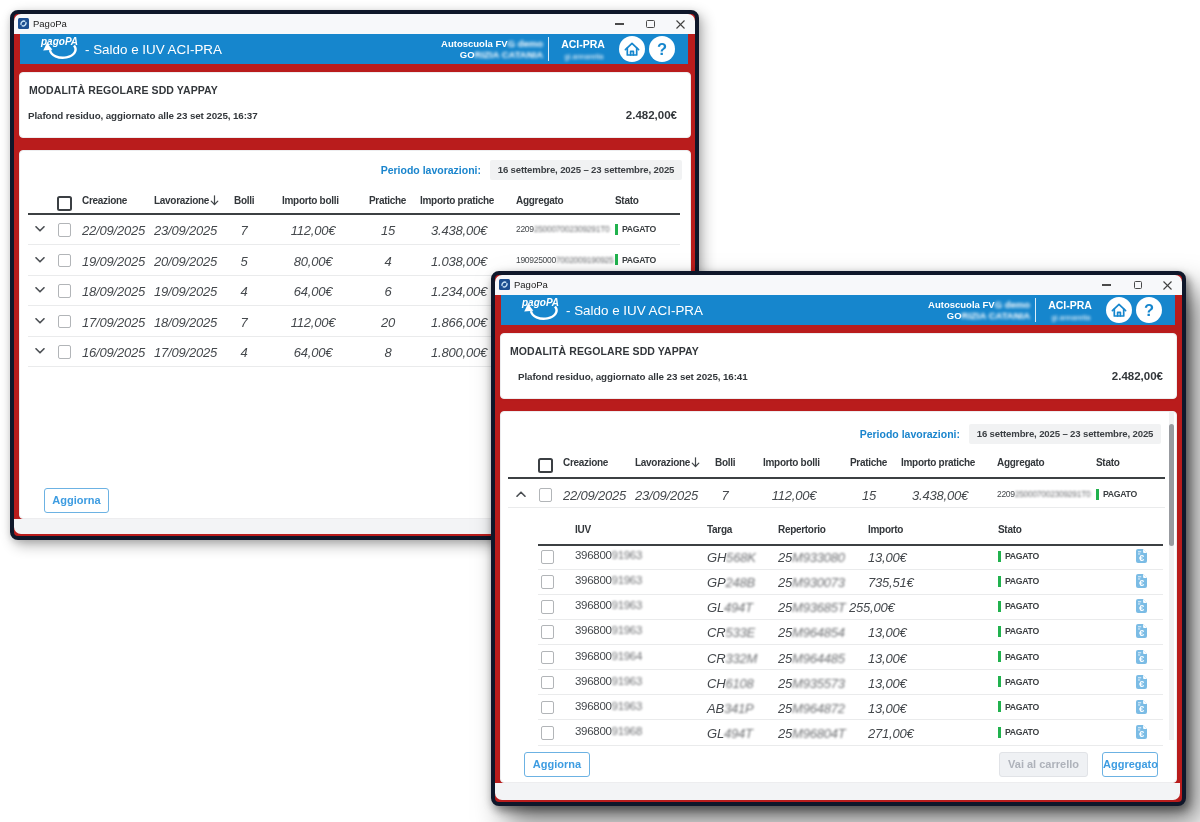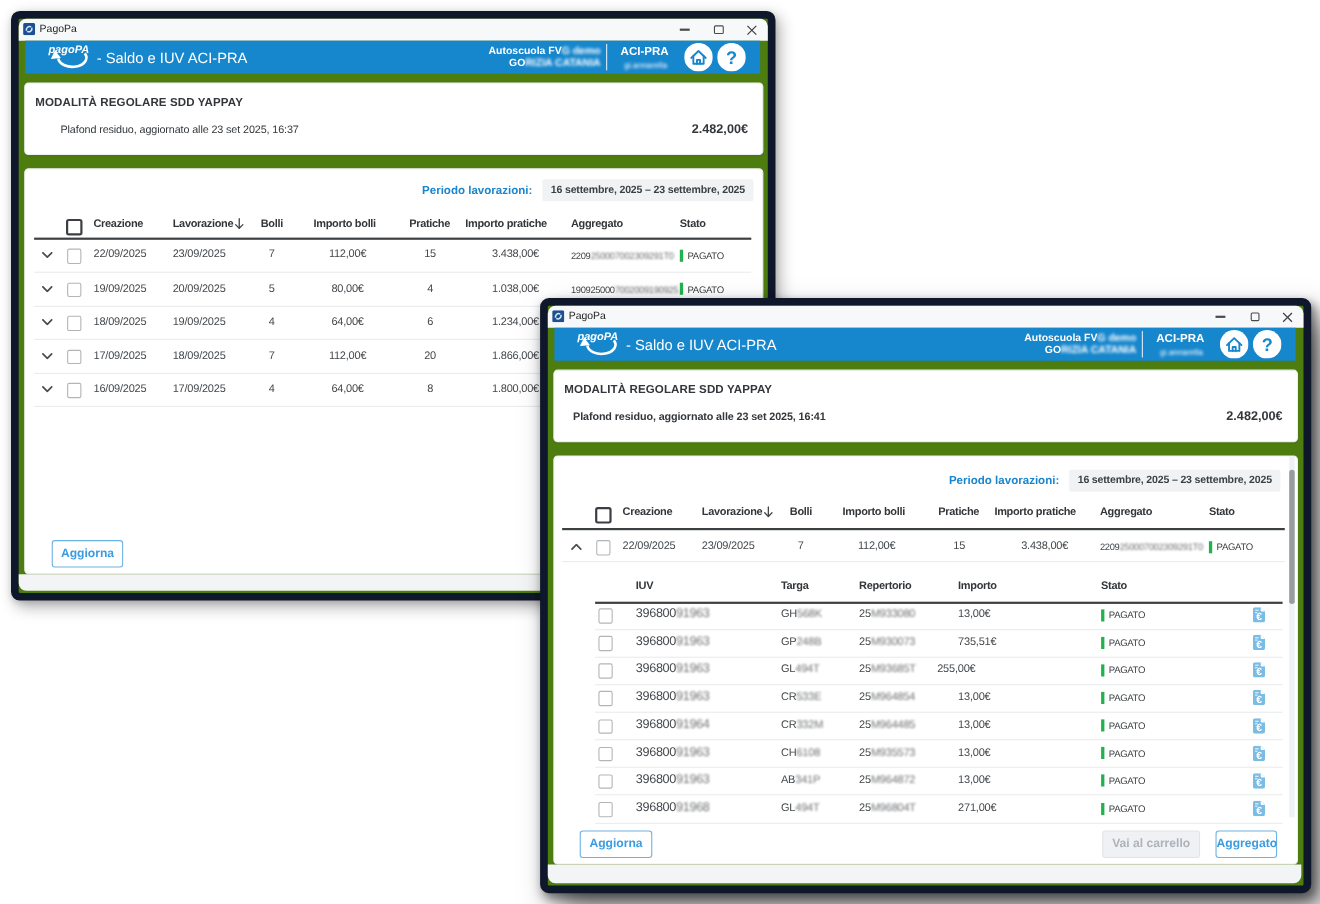--- a/index.html
+++ b/index.html
@@ -6,7 +6,7 @@
   font-family:"Liberation Sans",sans-serif; position:relative; overflow:hidden; }
 .abs { position:absolute; }
 svg { display:block; }
-.win { position:absolute; background:#4d7c0f; border:7px solid #0f172a; border-radius:8px; }
+.win { position:absolute; background:#b91c1c; border:4px solid #0f172a; border-radius:8px; }
 .tbar { position:absolute; left:0; top:0; right:0; height:19.5px; background:#f7f8fa; border-radius:7px 7px 0 0; }
 .bbar { position:absolute; background:#1686cd; }
 .card { position:absolute; background:#fff; border:1px solid #ededef; border-radius:4px;

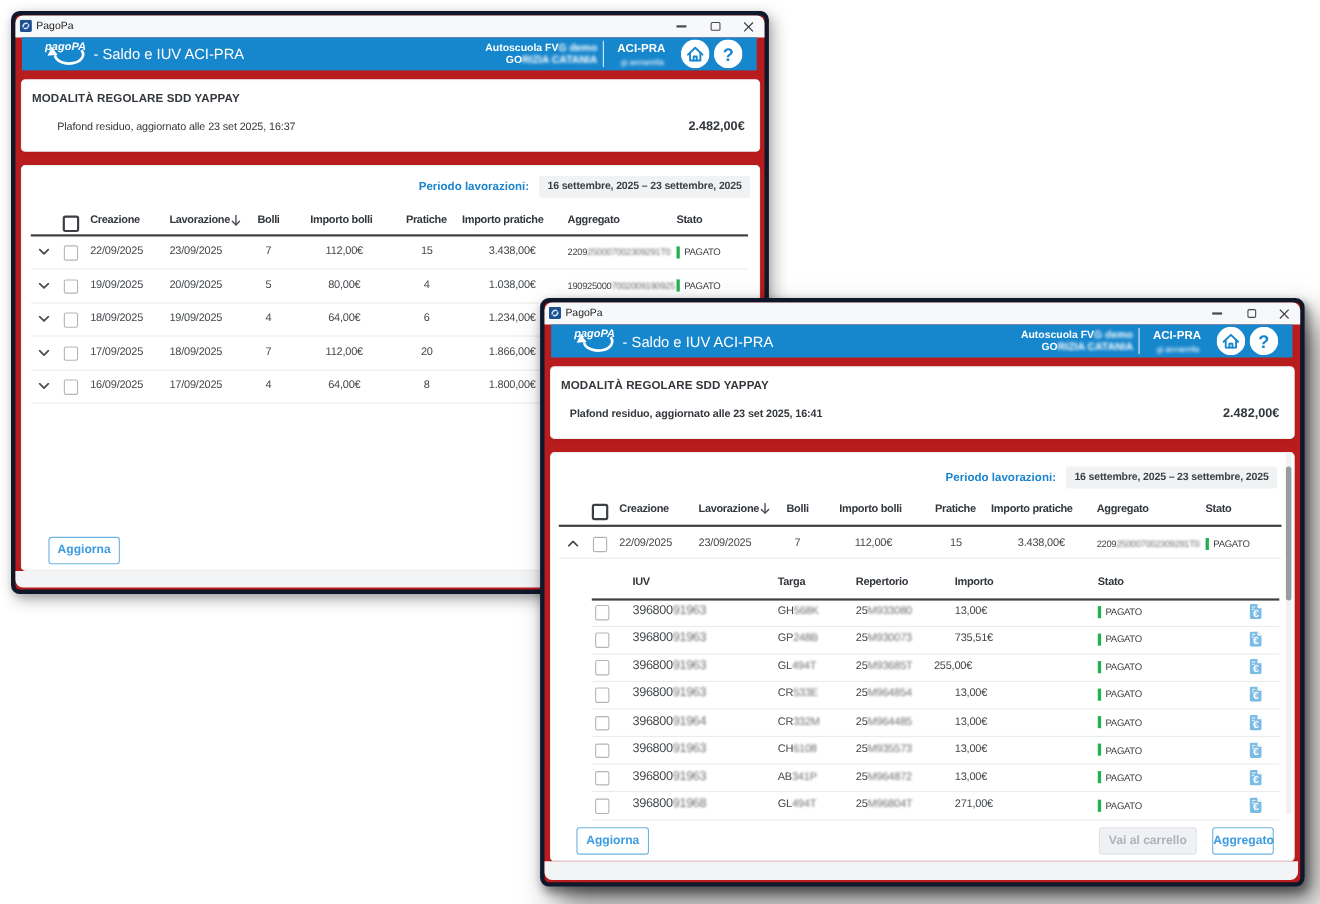--- a/index.html
+++ b/index.html
@@ -75,7 +75,7 @@
     </div>
     <div class="card" style="left:5px;top:58px;width:670px;height:64px">
       <div class="abs" style="left:9px;top:11px;font-size:10.5px;font-weight:bold;color:#33373b;letter-spacing:0.1px">MODALITÀ REGOLARE SDD YAPPAY</div>
-      <div class="abs" style="left:32px;top:37px;font-size:9.8px;font-weight:normal;color:#33373b;letter-spacing:-0.1px">Plafond residuo, aggiornato alle 23 set 2025, 16:37</div>
+      <div class="abs" style="left:8px;top:37px;font-size:9.8px;font-weight:bold;color:#33373b;letter-spacing:-0.1px">Plafond residuo, aggiornato alle 23 set 2025, 16:37</div>
       <div class="abs" style="right:13px;top:36px;font-size:11.5px;font-weight:bold;color:#33373b">2.482,00€</div>
     </div>
     <div class="card" style="left:5px;top:136px;width:670px;height:367px">

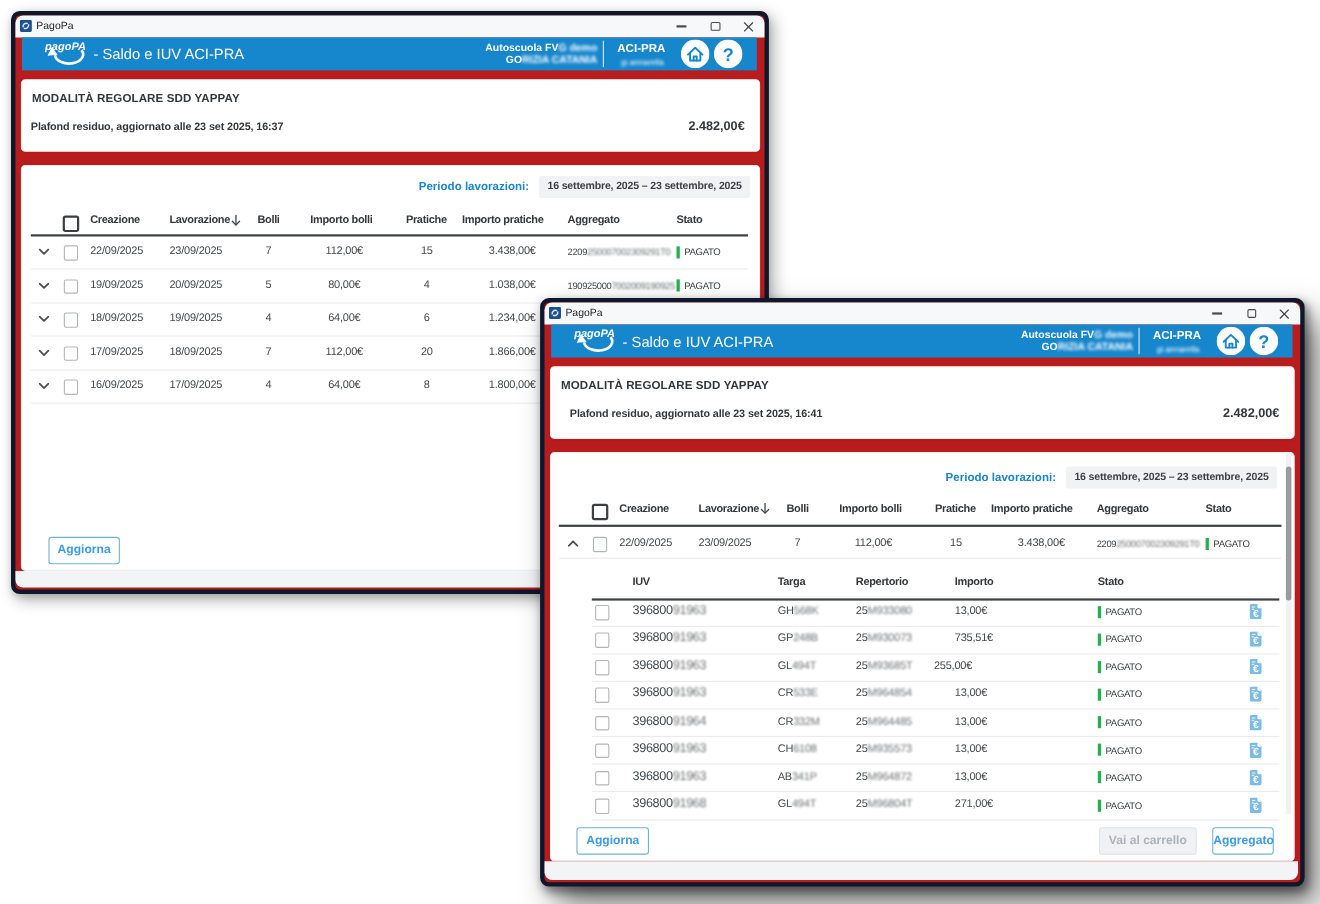--- a/index.html
+++ b/index.html
@@ -12,7 +12,7 @@
 .card { position:absolute; background:#fff; border:1px solid #ededef; border-radius:4px;
   box-shadow:0 1px 2px rgba(0,0,0,0.04); }
 .hl { font-size:10px; font-weight:bold; color:#33373b; letter-spacing:-0.3px; white-space:nowrap; }
-.cell { font-size:10px; color:#45494d; letter-spacing:-0.2px; white-space:nowrap; }
+.cell { font-size:13px; color:#45494d; letter-spacing:-0.2px; white-space:nowrap;font-style:italic; }
 .iuv { font-size:11.5px; color:#45494d; letter-spacing:-0.3px; white-space:nowrap; }
 .cellsm { font-size:8.5px; color:#45494d; letter-spacing:-0.3px; white-space:nowrap; }
 .pag { font-size:8.7px; font-weight:normal; color:#3c4043; letter-spacing:-0.3px; }

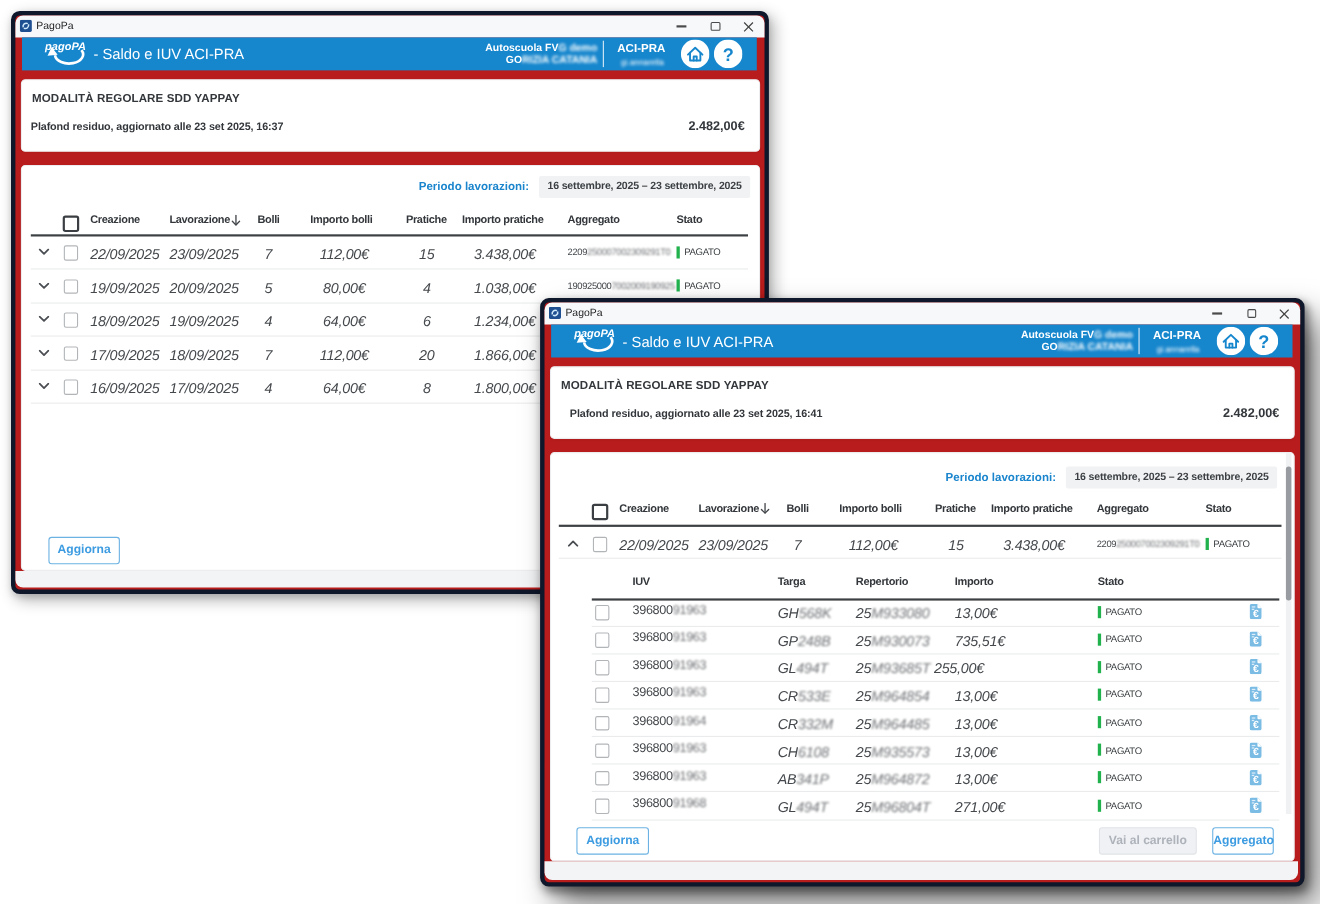--- a/index.html
+++ b/index.html
@@ -15,7 +15,7 @@
 .cell { font-size:13px; color:#45494d; letter-spacing:-0.2px; white-space:nowrap;font-style:italic; }
 .iuv { font-size:11.5px; color:#45494d; letter-spacing:-0.3px; white-space:nowrap; }
 .cellsm { font-size:8.5px; color:#45494d; letter-spacing:-0.3px; white-space:nowrap; }
-.pag { font-size:8.7px; font-weight:normal; color:#3c4043; letter-spacing:-0.3px; }
+.pag { font-size:8.7px; font-weight:bold; color:#3c4043; letter-spacing:-0.3px; }
 .bl { filter:blur(1.2px); color:#717376; }
 .blw { filter:blur(1.5px); }
 </style></head>

